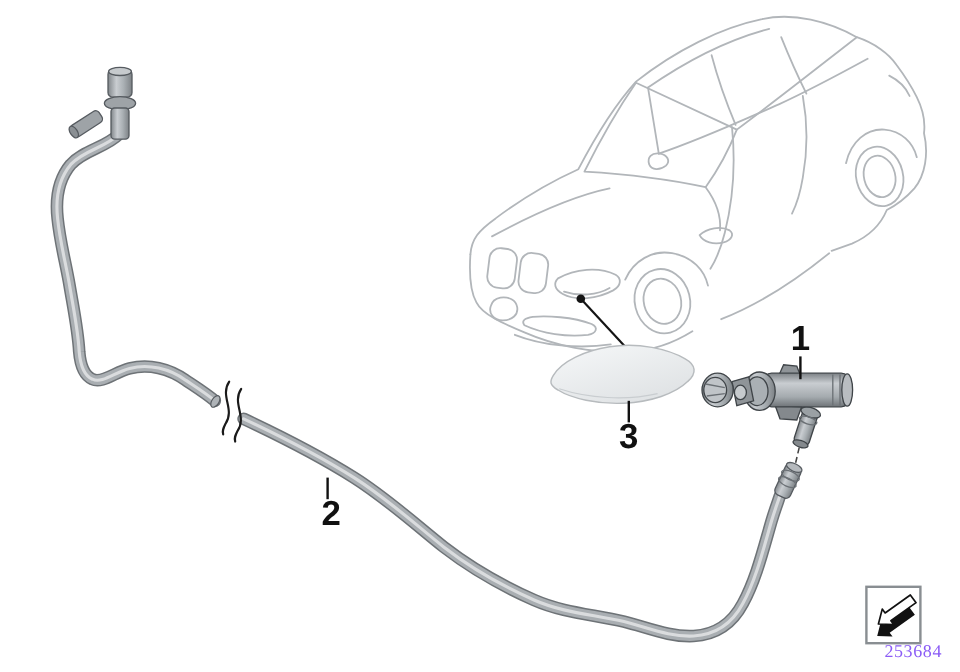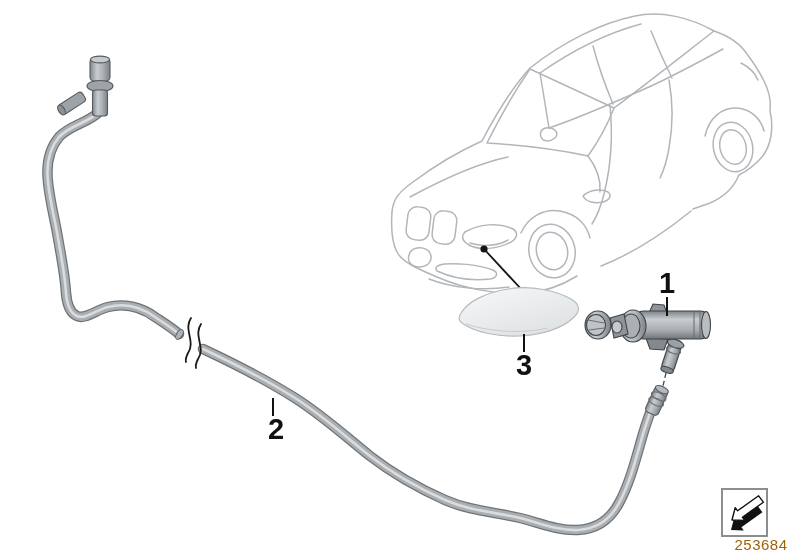--- a/index.html
+++ b/index.html
@@ -15,7 +15,7 @@
   }
   .drawing-number{
     position:absolute;transform:translate(-50%,-50%);
-    font-size:15px;color:#a16207;letter-spacing:0.5px;
+    font-size:15px;color:#8b5cf6;letter-spacing:0.5px;font-family:Liberation Serif, serif;
   }
   
   .hose-o{fill:none;stroke:#6e7377;stroke-width:10.5;stroke-linecap:round;}

